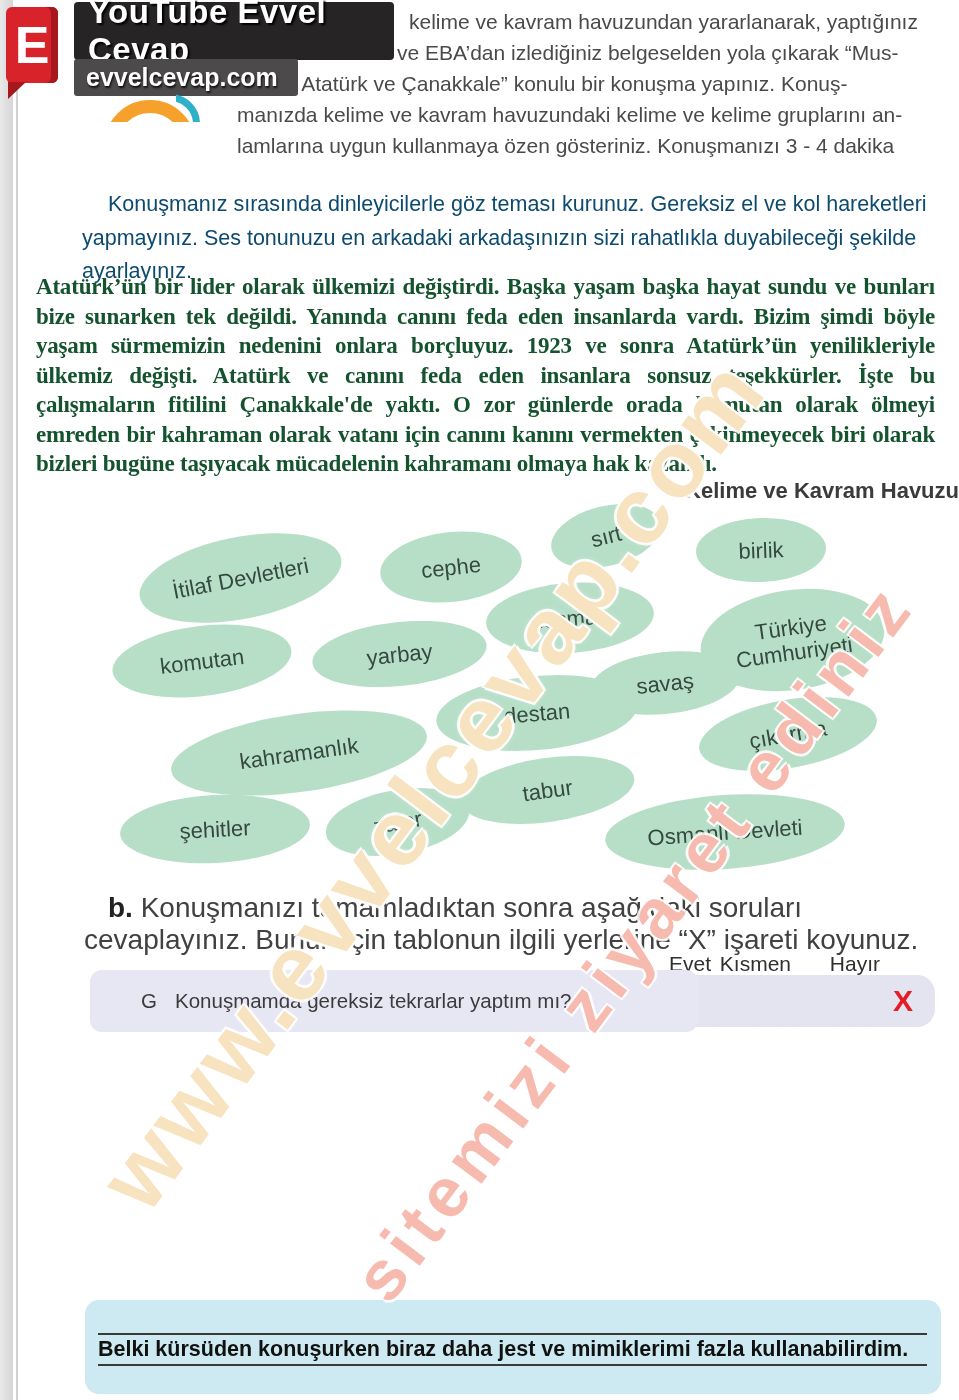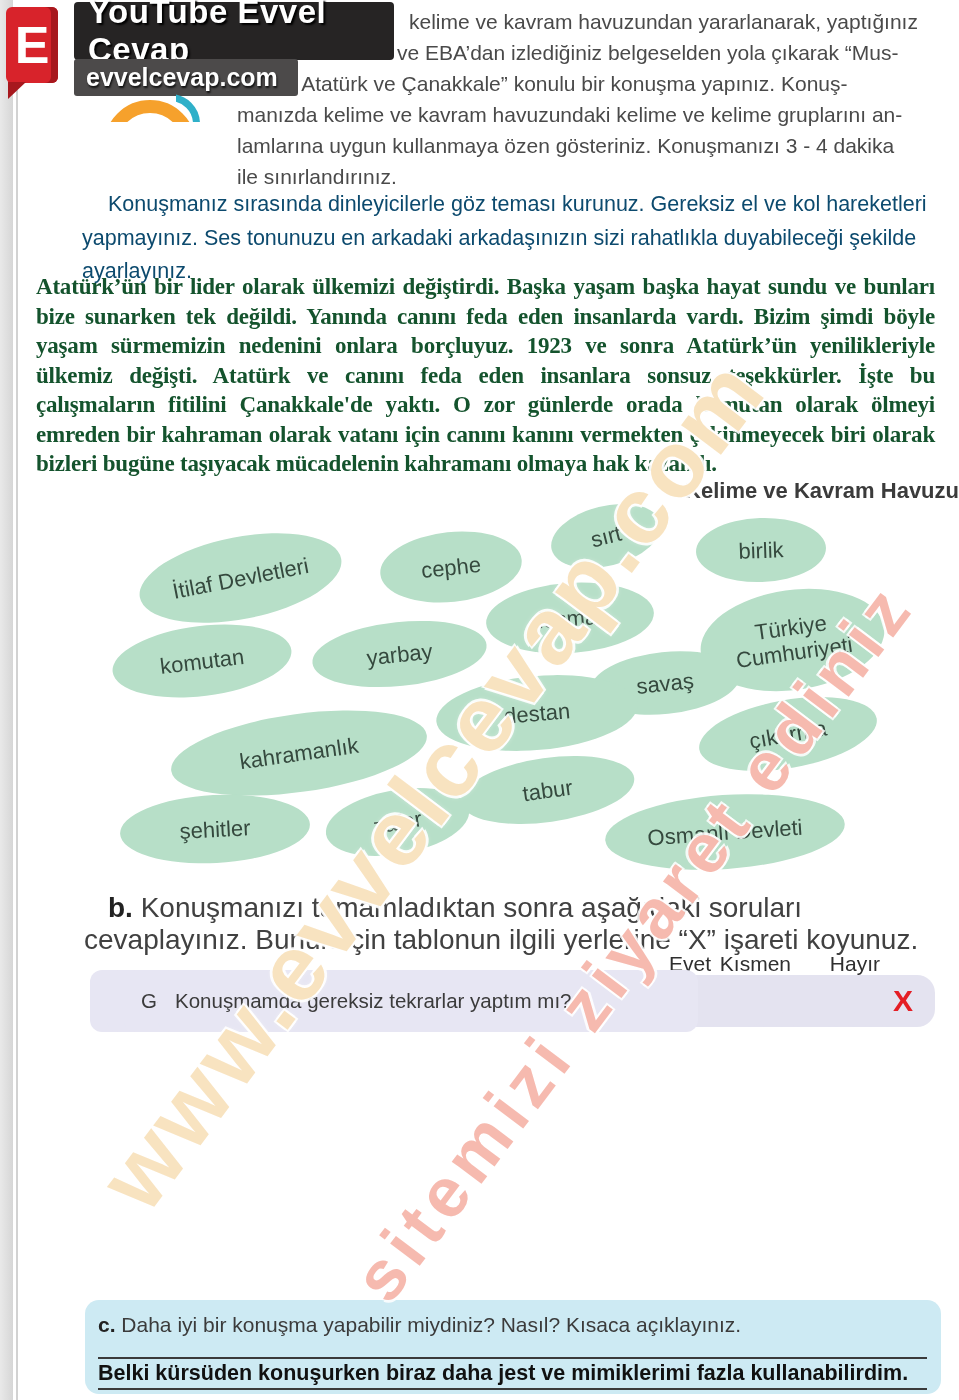--- a/index.html
+++ b/index.html
@@ -142,7 +142,6 @@
   <span>Kemal Atatürk ve Çanakkale” konulu bir konuşma yapınız. Konuş-</span>
   <span>manızda kelime ve kavram havuzundaki kelime ve kelime gruplarını an-</span>
   <span>lamlarına uygun kullanmaya özen gösteriniz. Konuşmanızı 3 - 4 dakika</span>
-  <span>ile sınırlandırınız.</span>
 </div>
 
 <p class="tips">Konuşmanız sırasında dinleyicilerle göz teması kurunuz. Gereksiz el ve kol hareketleri yapmayınız. Ses tonunuzu en arkadaki arkadaşınızın sizi rahatlıkla duyabileceği şekilde ayarlayınız.</p>

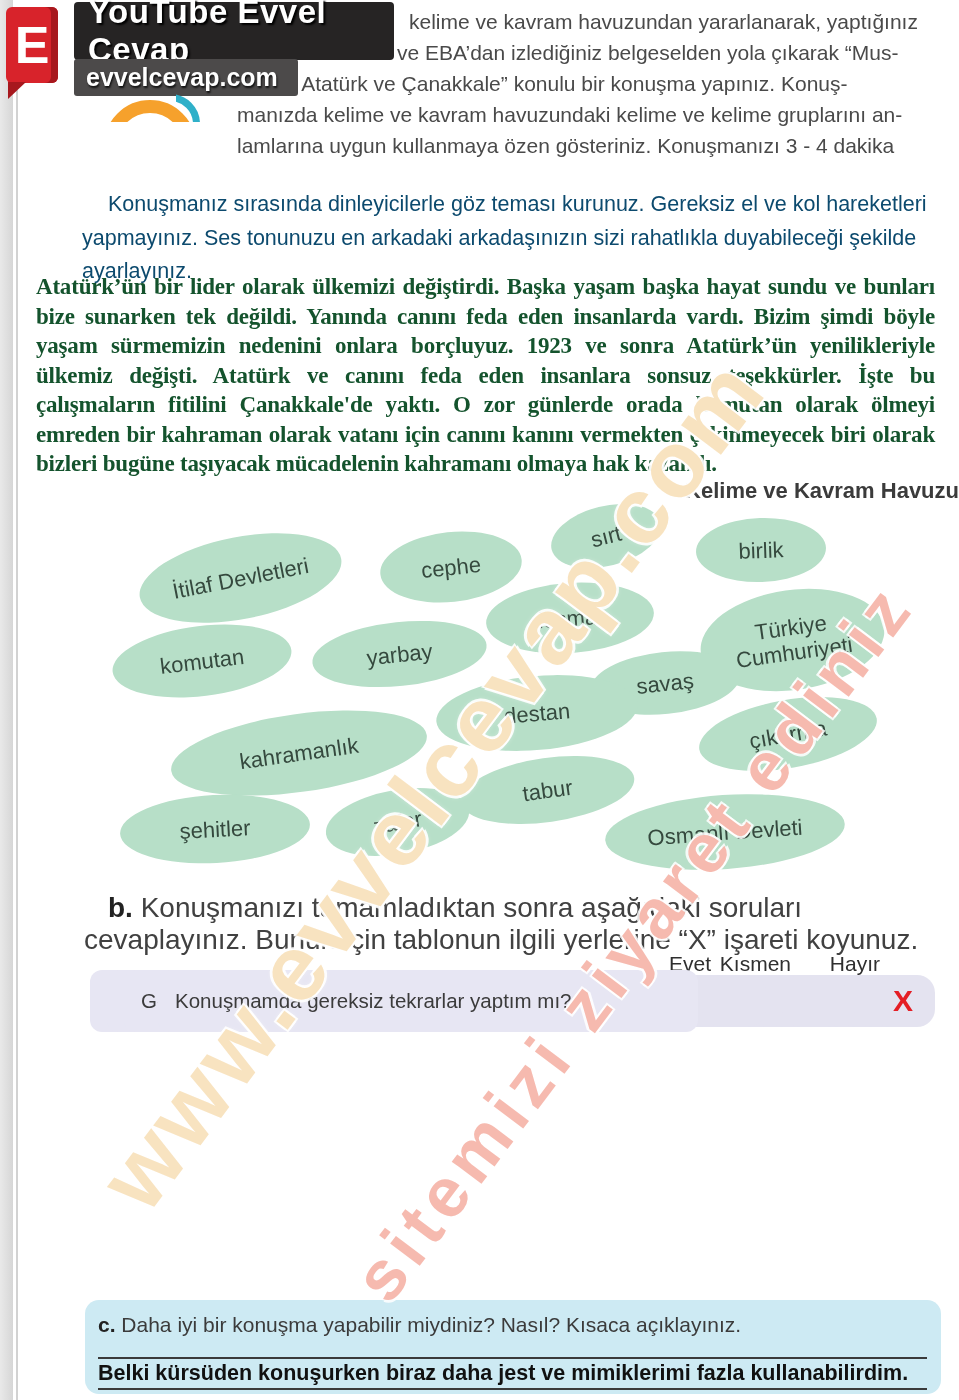--- a/index.html
+++ b/index.html
@@ -286,7 +286,6 @@
 </div>
 
 <div class="cbox">
-  <p class="q"><b>c.</b><span> Daha iyi bir konuşma yapabilir miydiniz? Nasıl? Kısaca açıklayınız.</span></p>
   <div class="answer-line">Belki kürsüden konuşurken biraz daha jest ve mimiklerimi fazla kullanabilirdim.</div>
 </div>
 

